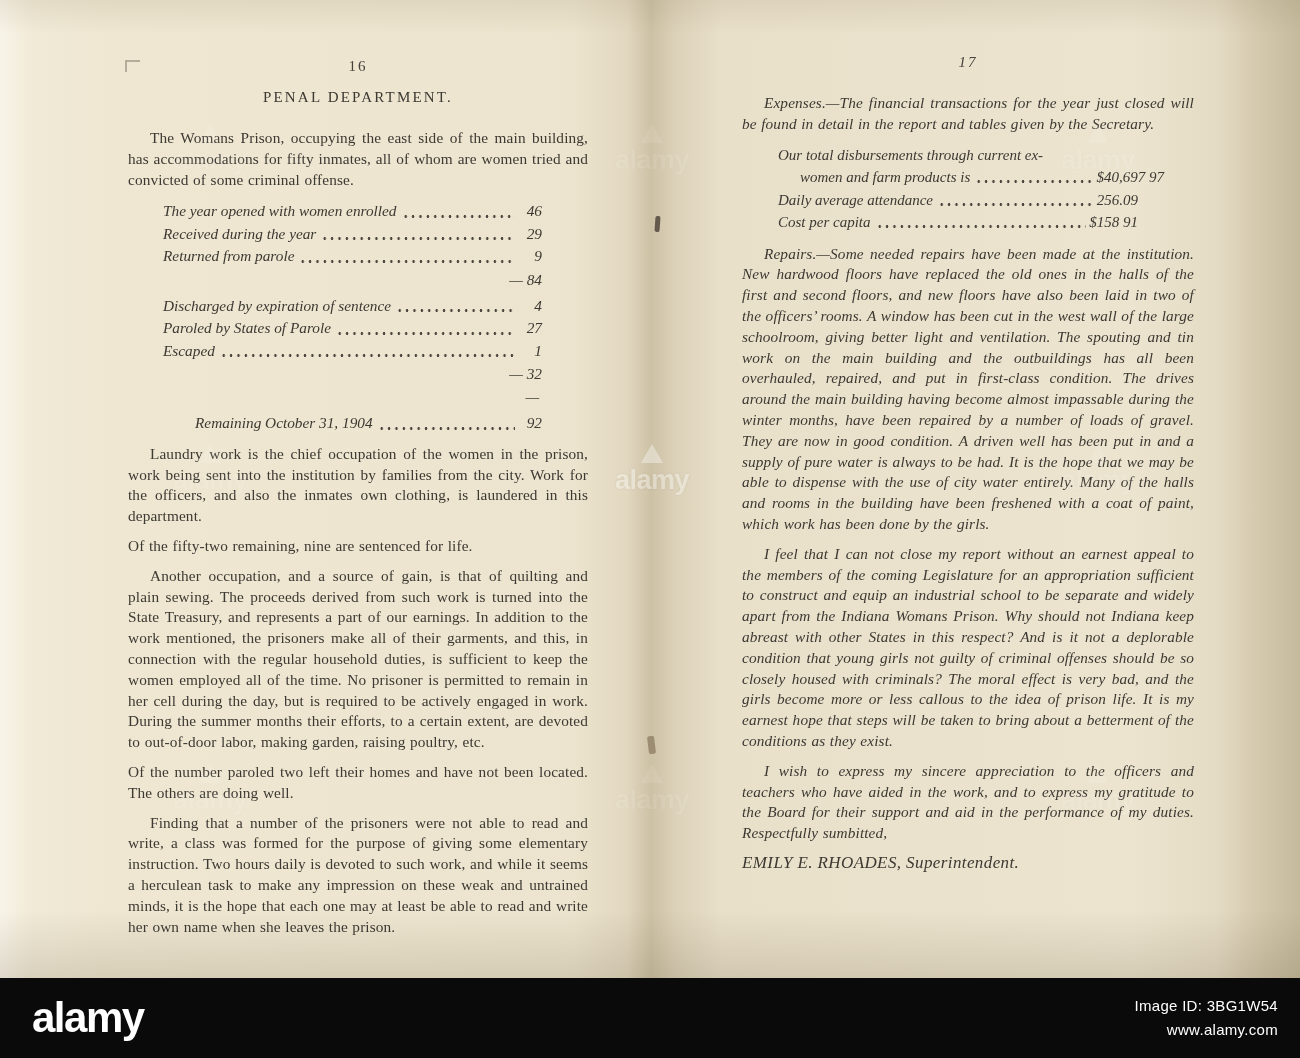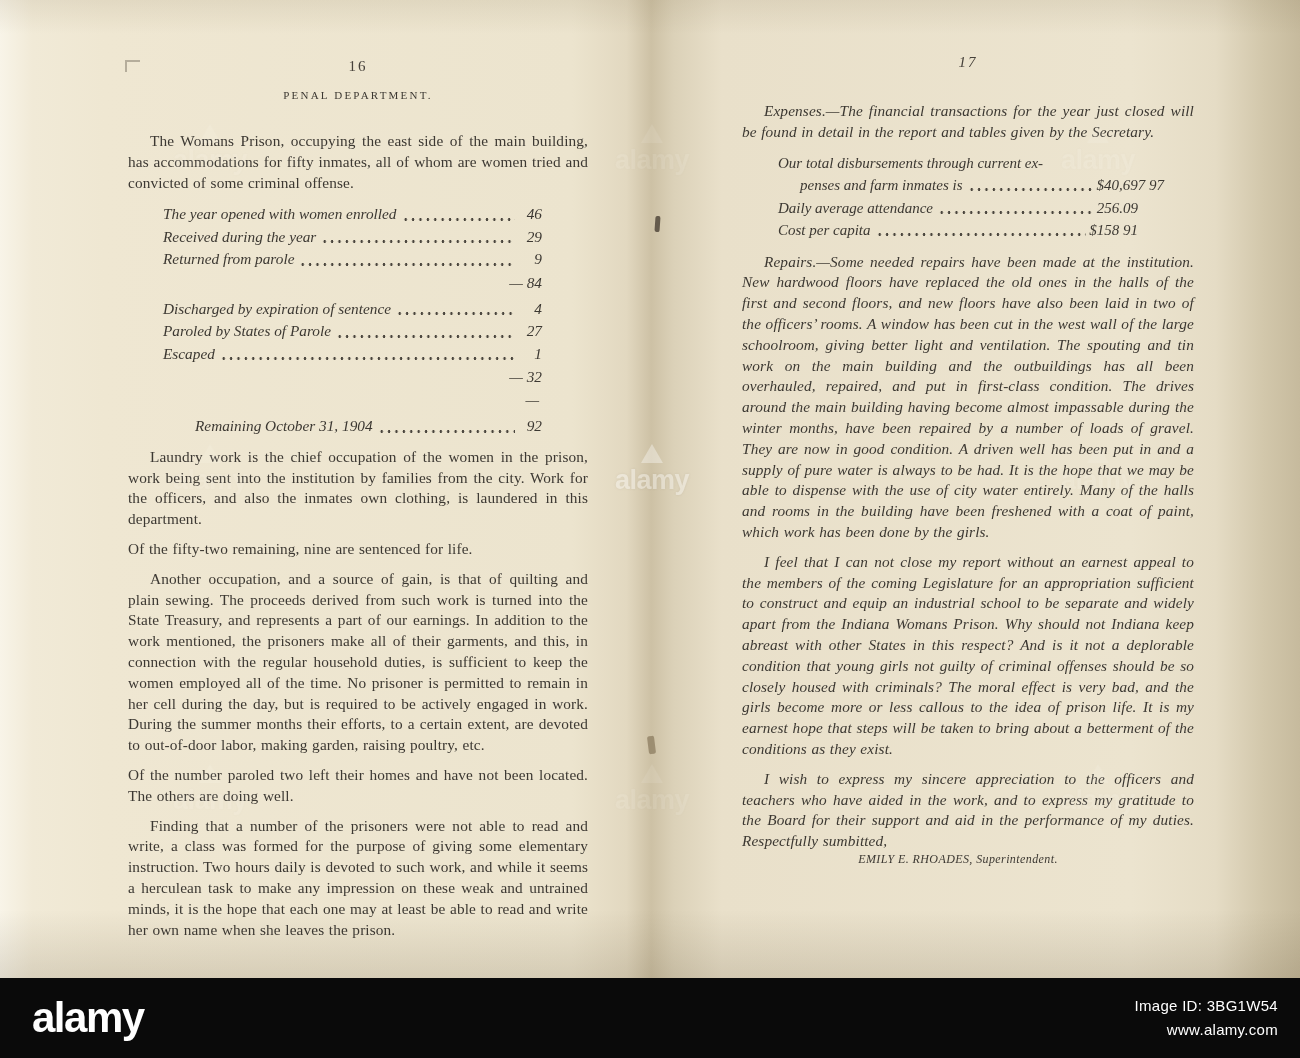--- a/index.html
+++ b/index.html
@@ -37,7 +37,7 @@
   .page.left  { left:128px; top:58px; width:460px; }
   .page.right { left:742px; top:54px; width:452px;font-style:italic; }
   .pagenum { text-align:center; font-size:15px; letter-spacing:2px; color:#46413a; }
-  .heading { margin-top:14px; text-align:center; font-size:11px; font-weight:normal; letter-spacing:2.2px; }
+  .heading { margin-top:14px; text-align:center; font-size:15px; font-weight:normal; letter-spacing:2.2px; }
   .para {
     margin-top:9px; font-size:15.3px; line-height:20.8px;
     text-align:justify; text-indent:22px; word-spacing:0.6px; letter-spacing:0.12px;

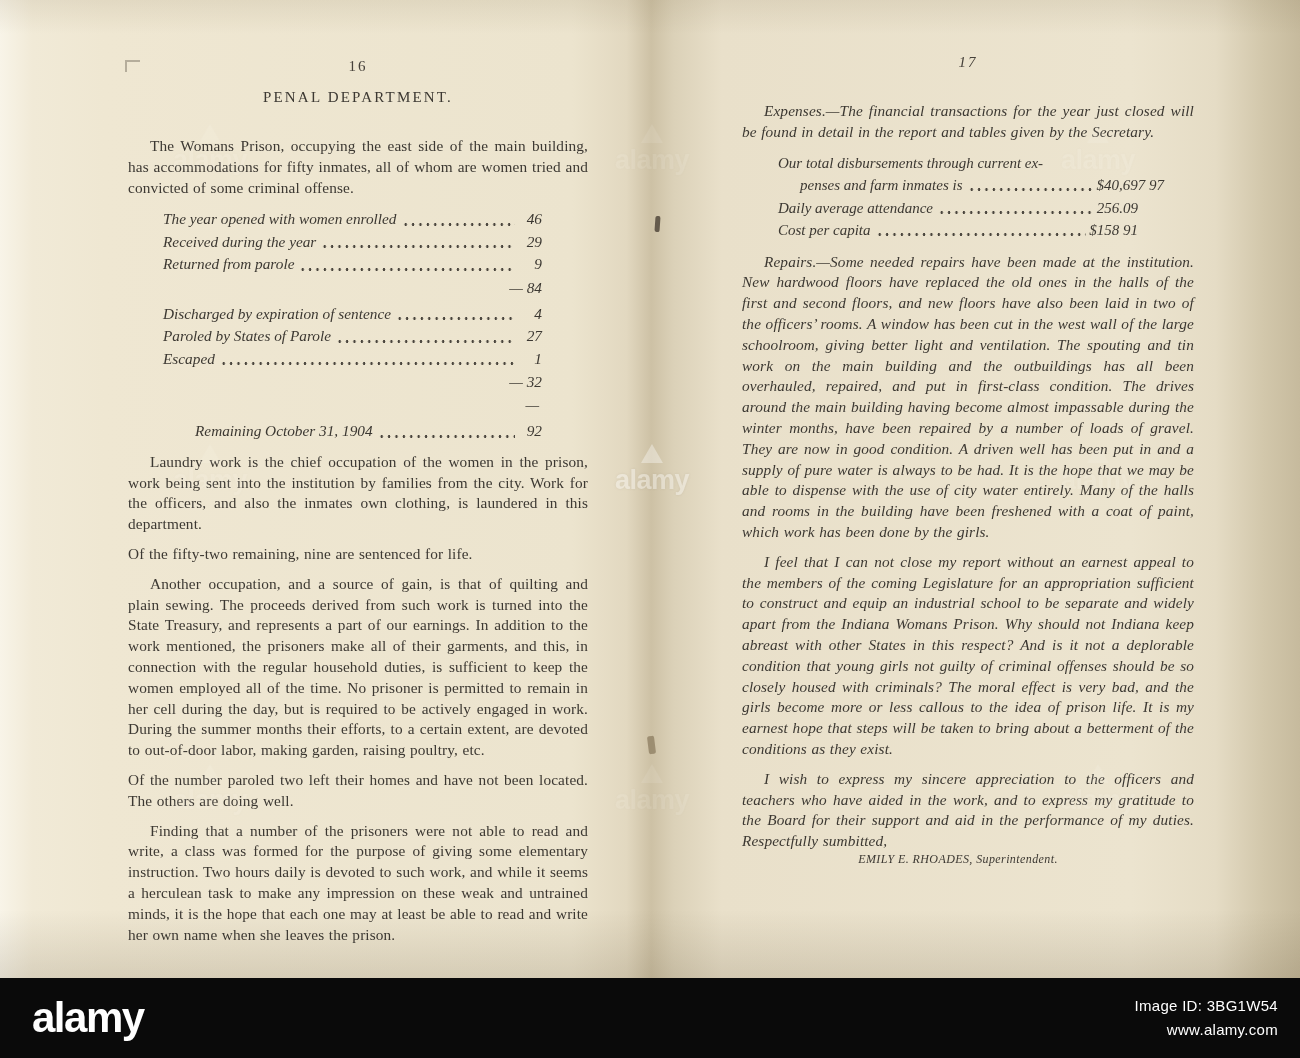--- a/index.html
+++ b/index.html
@@ -42,7 +42,7 @@
     margin-top:9px; font-size:15.3px; line-height:20.8px;
     text-align:justify; text-indent:22px; word-spacing:0.6px; letter-spacing:0.12px;
   }
-  .para.first { margin-top:30px; }
+  .para.first { margin-top:22px; }
   .para.noindent { text-indent:0; }
 
   

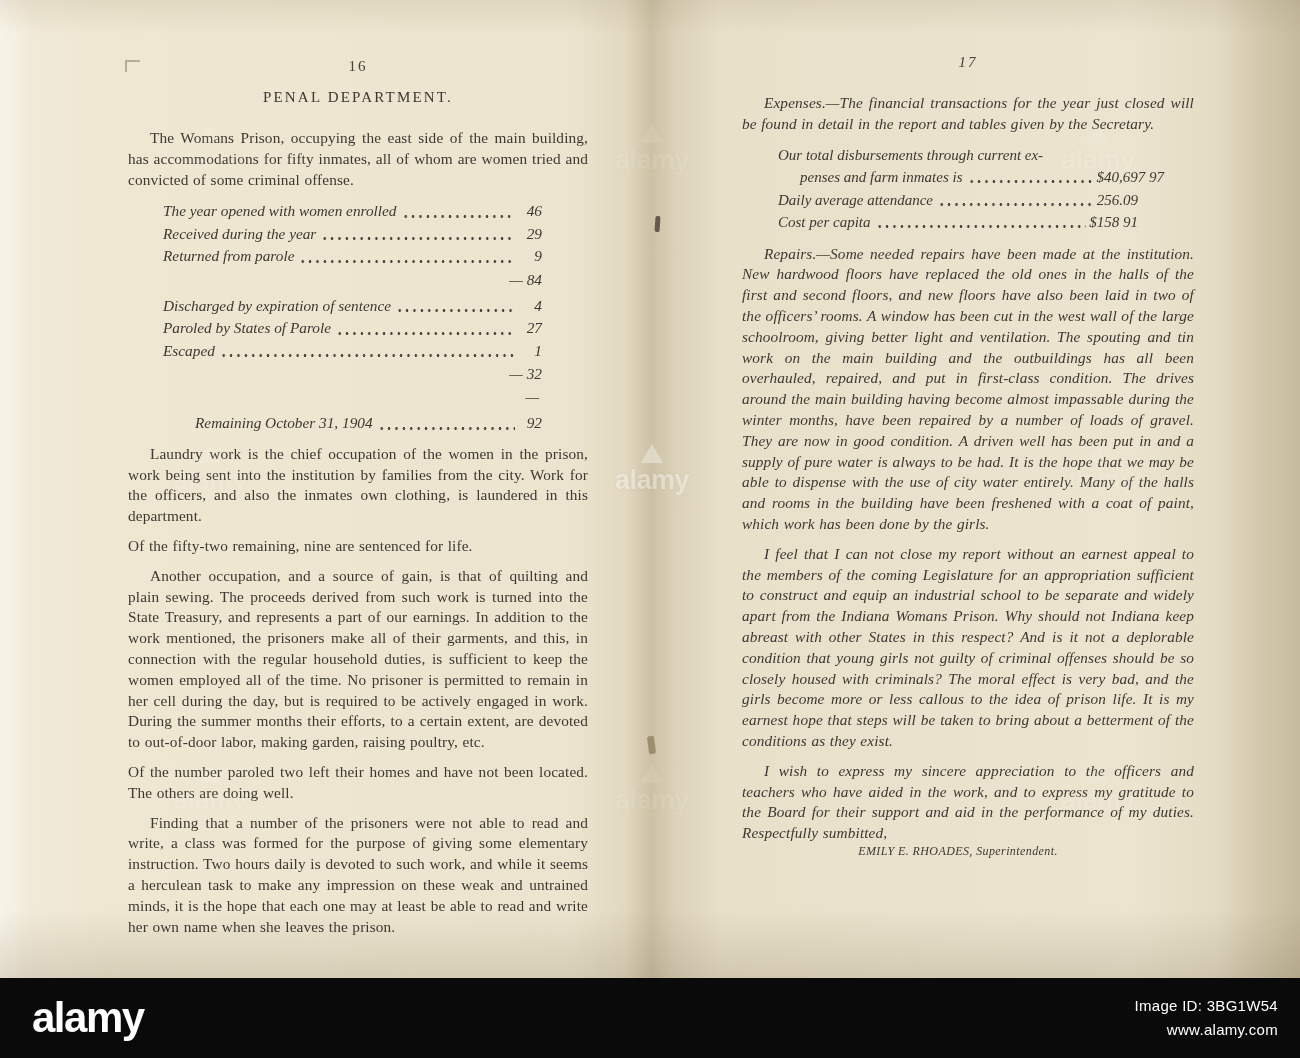--- a/index.html
+++ b/index.html
@@ -171,7 +171,7 @@
       <div class="financial">
         <div class="fin-line1">Our total disbursements through current ex-</div>
         <div class="trow">
-          <span class="tlabel findent">penses and farm inmates is</span>
+          <span class="tlabel findent">women and farm products is</span>
           <span class="dots"></span>
           <span class="tval">$40,697 97</span>
         </div>

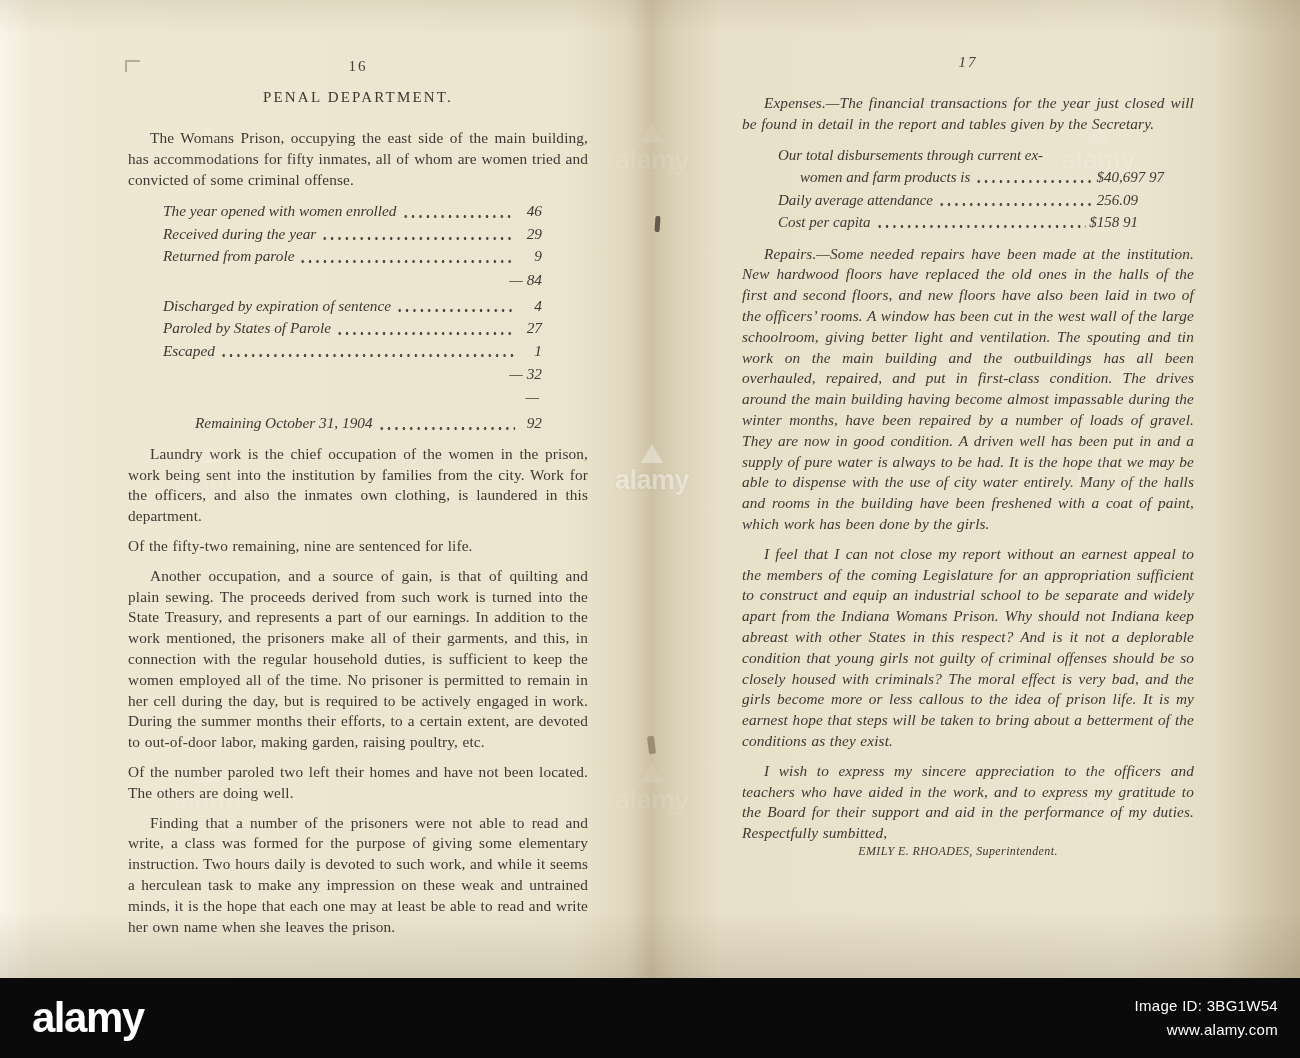--- a/index.html
+++ b/index.html
@@ -63,7 +63,7 @@
   .remaining { margin-top:7px; }
   .remaining .tlabel { margin-left:32px; }
   .fin-line1 { line-height:22.5px; white-space:nowrap; }
-  .signature { margin-top:0; text-align:center; padding-right:20px; font-size:12px; letter-spacing:0.4px; }
+  .signature { margin-top:9px; text-align:left; padding-right:20px; font-size:17px; letter-spacing:0.4px; }
 
   
   .wm {

